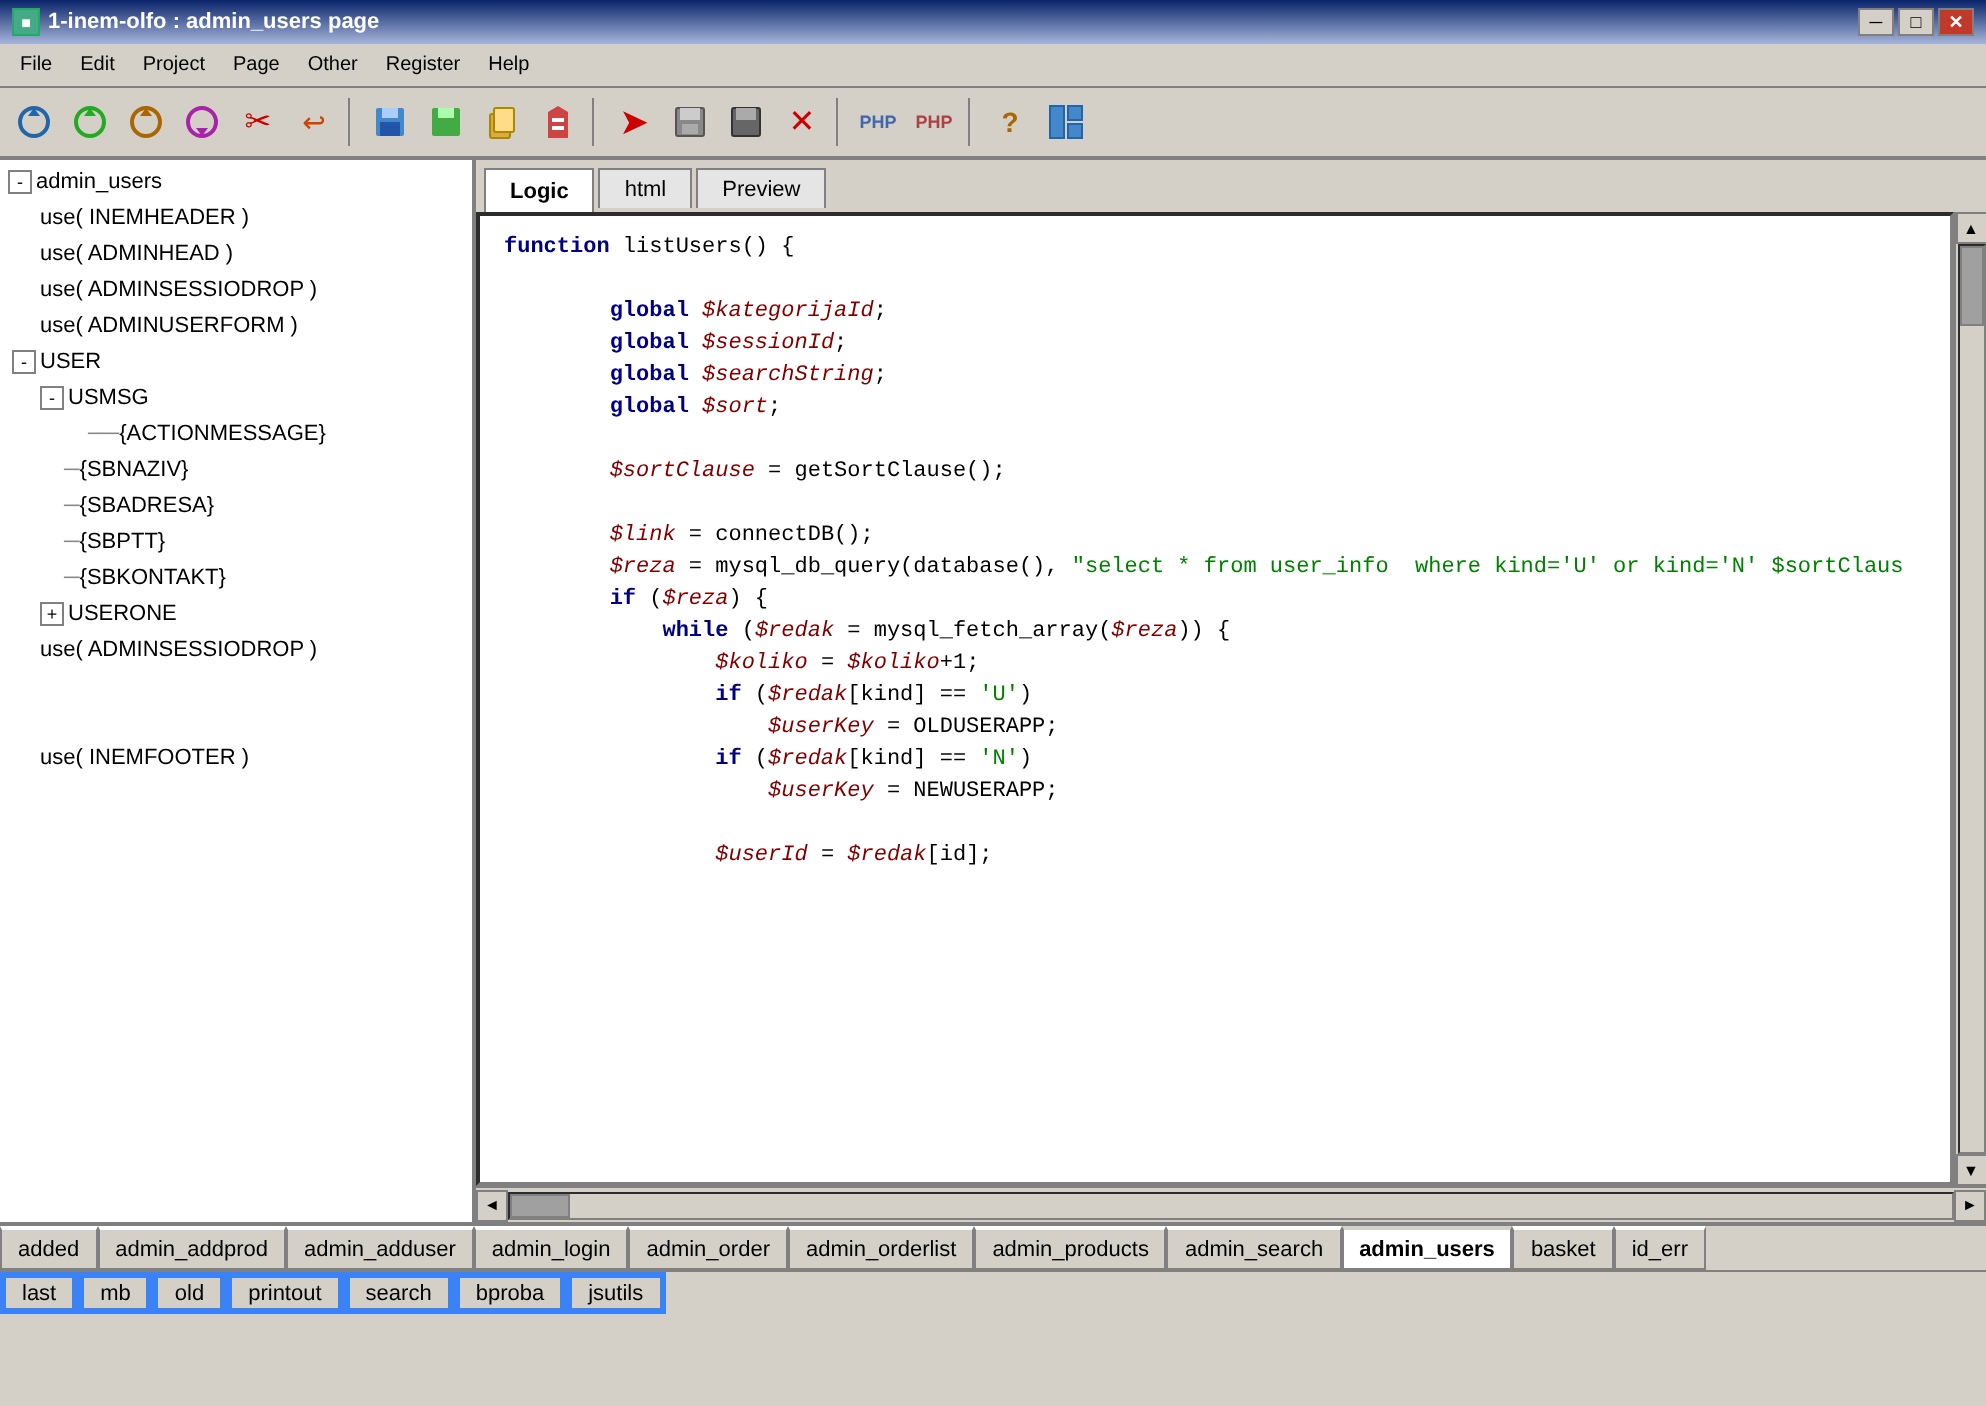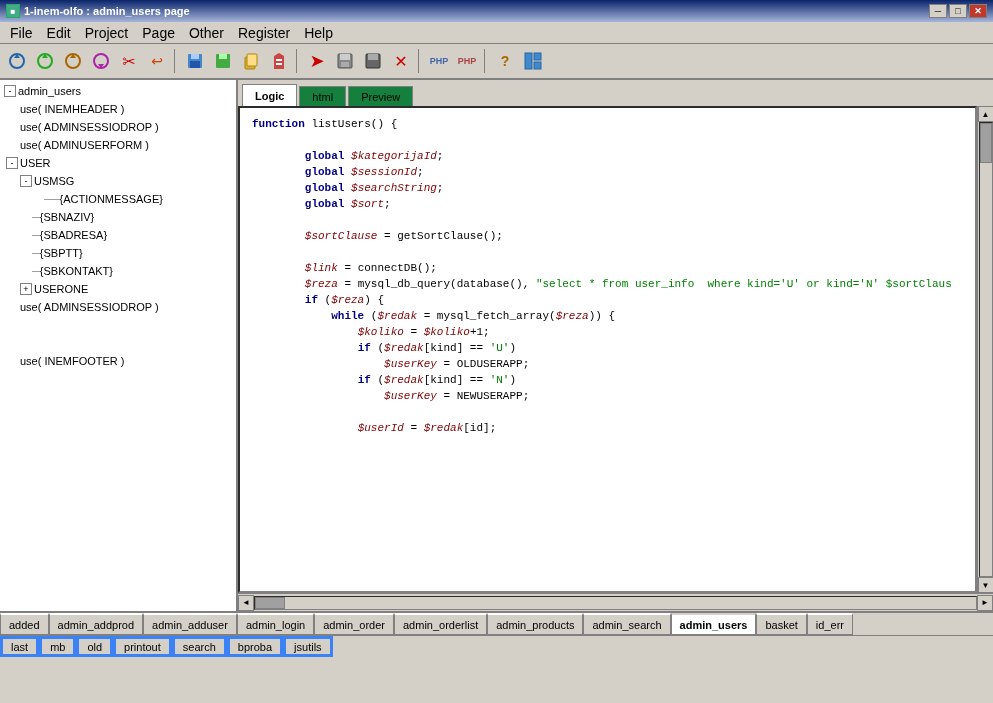--- a/index.html
+++ b/index.html
@@ -40,7 +40,7 @@
     .menu-item {
       padding: 2px 6px;
       cursor: pointer;
-      font-size: 14px;
+      font-size: 10px;
     }
 
     

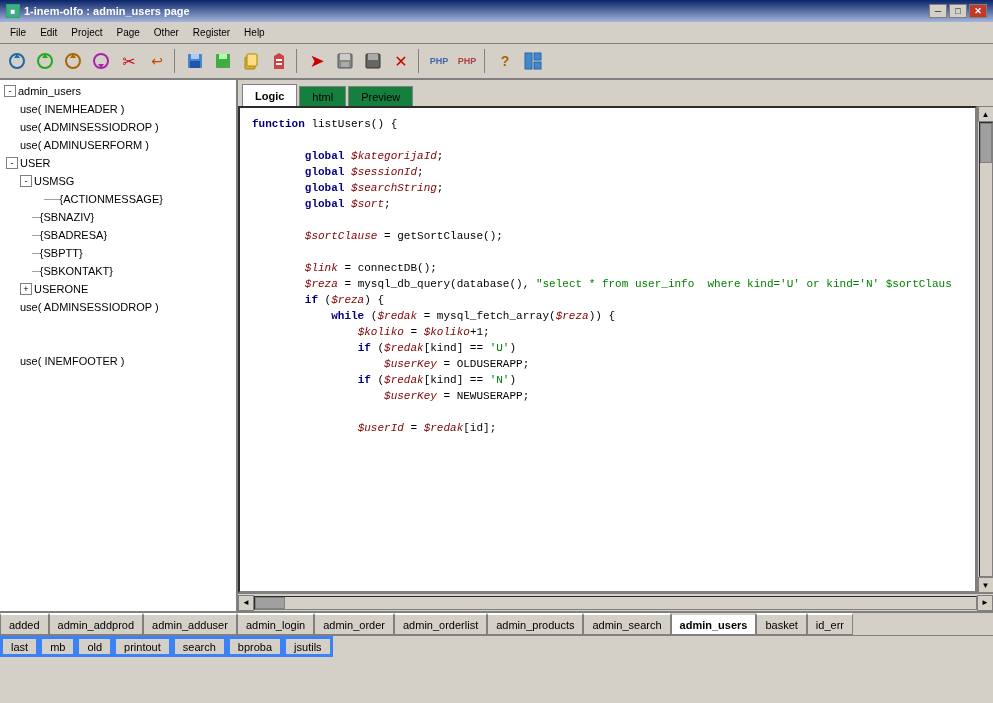--- a/index.html
+++ b/index.html
@@ -105,7 +105,7 @@
     
     .tabs {
       display: flex;
-      align-items: flex-end;
+      align-items: flex-start;
       background: #d4d0c8;
       padding: 4px 4px 0 4px;
       height: 26px;

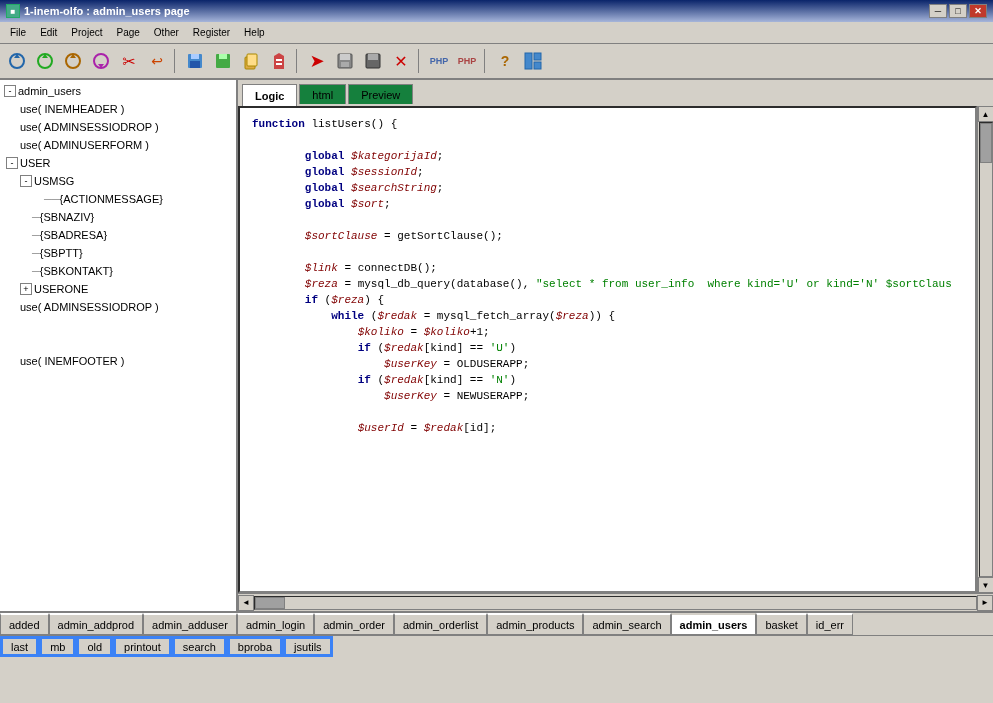--- a/index.html
+++ b/index.html
@@ -112,7 +112,7 @@
     }
     .tab {
       padding: 2px 12px;
-      background: #15803d;
+      background: #e5e5e5;
       border: 1px solid #808080;
       border-bottom: none;
       cursor: pointer;

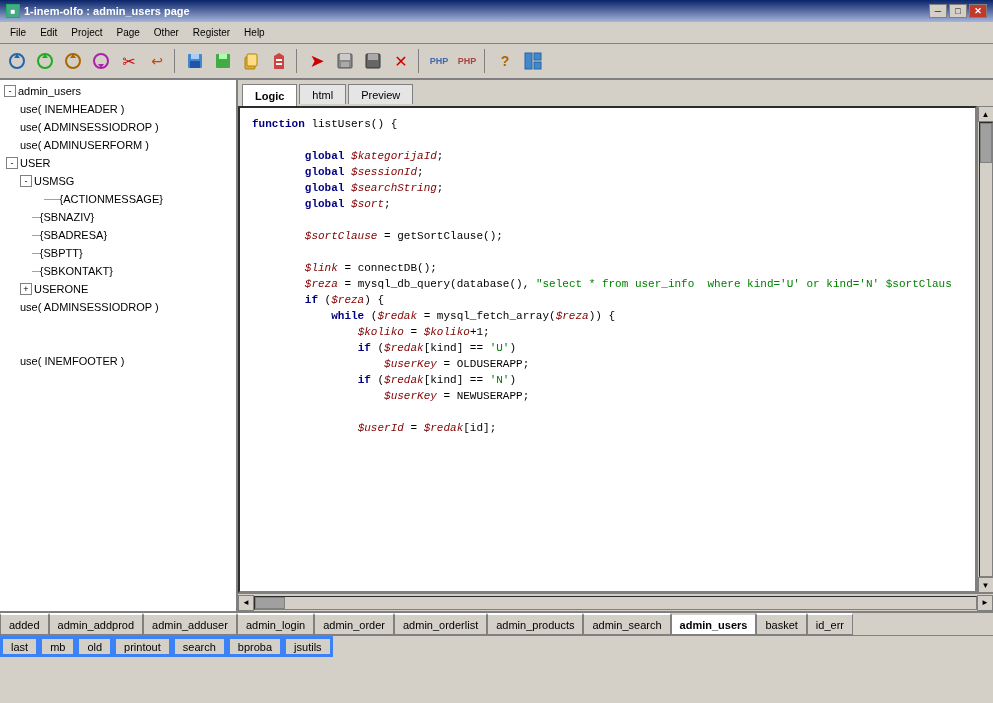--- a/index.html
+++ b/index.html
@@ -383,6 +383,9 @@
     </div>
     <div class="tree-item" style="padding-left:18px;align-items:flex-end;">
       <span>use( INEMHEADER )</span>
+    </div>
+    <div class="tree-item" style="padding-left:18px;">
+      <span>use( ADMINHEAD )</span>
     </div>
     <div class="tree-item" style="padding-left:18px;">
       <span>use( ADMINSESSIODROP )</span>

